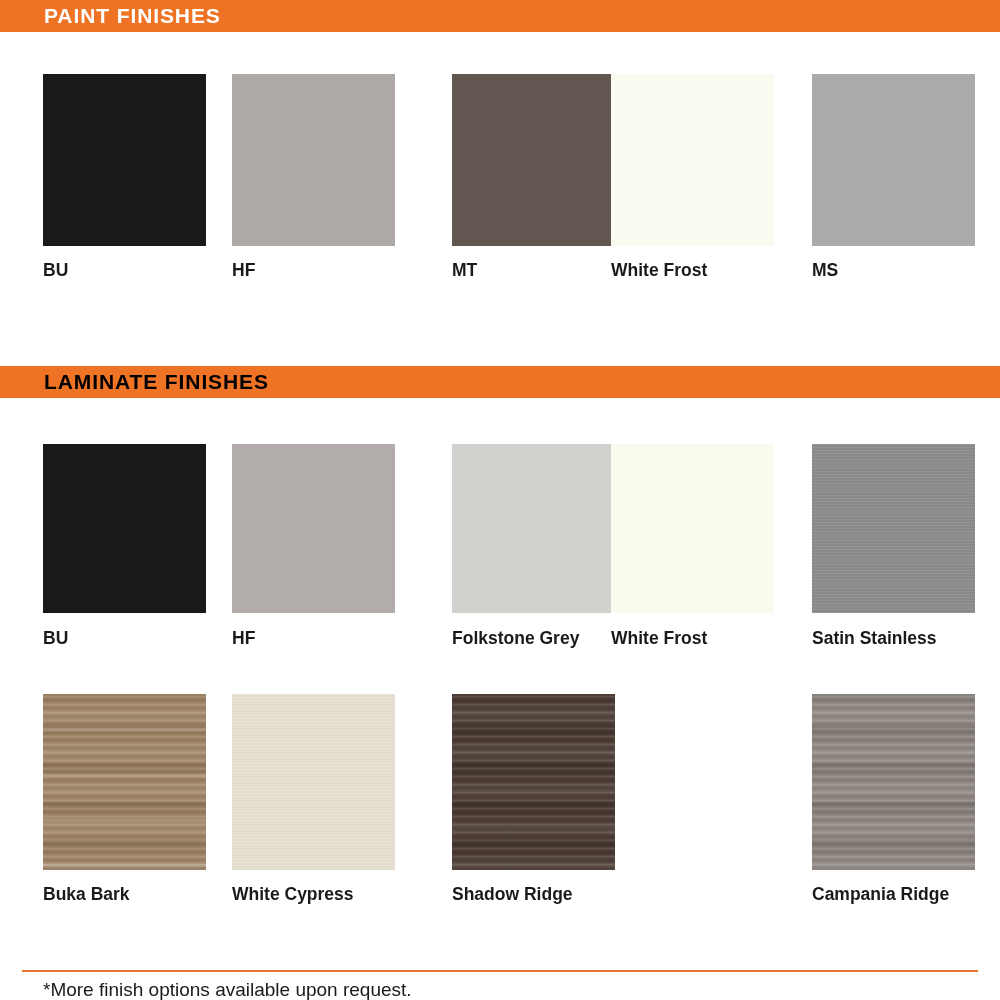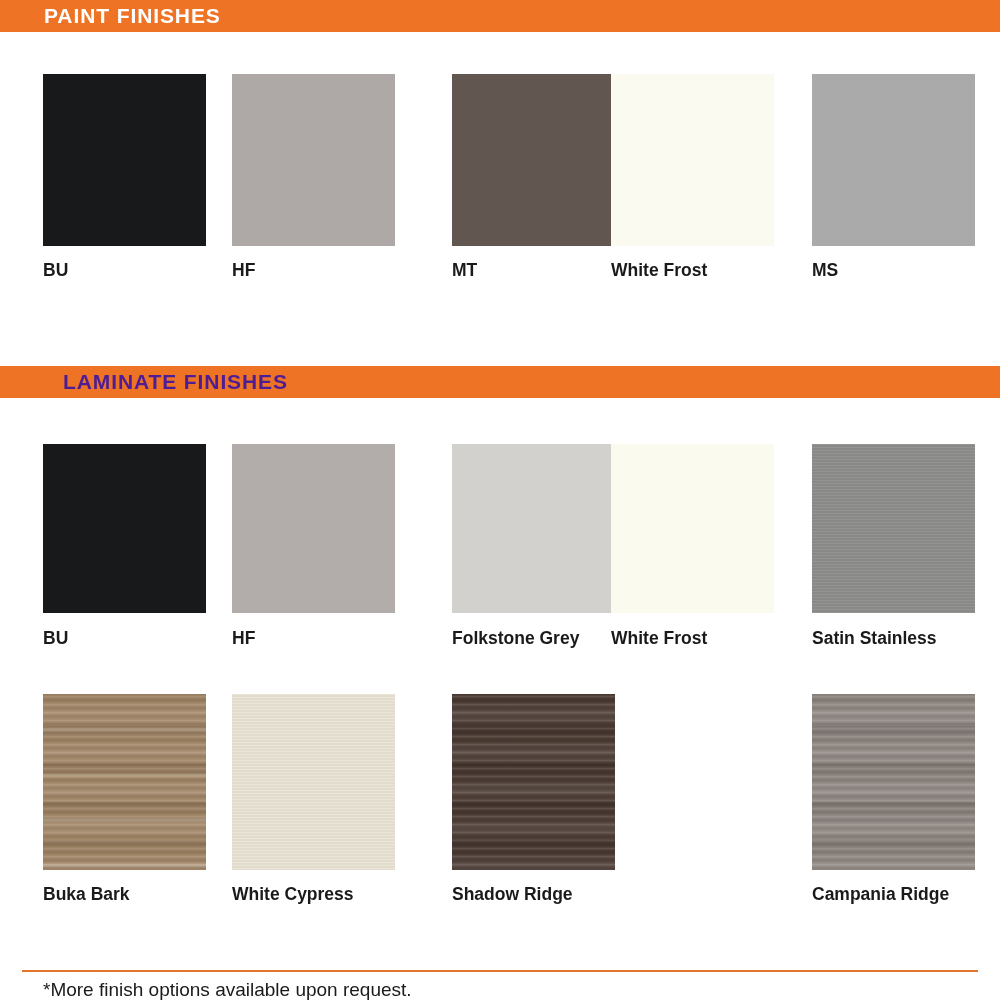--- a/index.html
+++ b/index.html
@@ -187,7 +187,7 @@
   </div>
 
   <div class="section-bar" id="bar-laminate" style="background-color: rgb(238, 115, 37);">
-    <span class="section-bar-label" style="color: #4c1d95; margin-left: 19px;">LAMINATE FINISHES</span>
+    <span class="section-bar-label" style="color: #000000;">LAMINATE FINISHES</span>
   </div>
 
   <div class="swatch-row" id="row-laminate-1">

